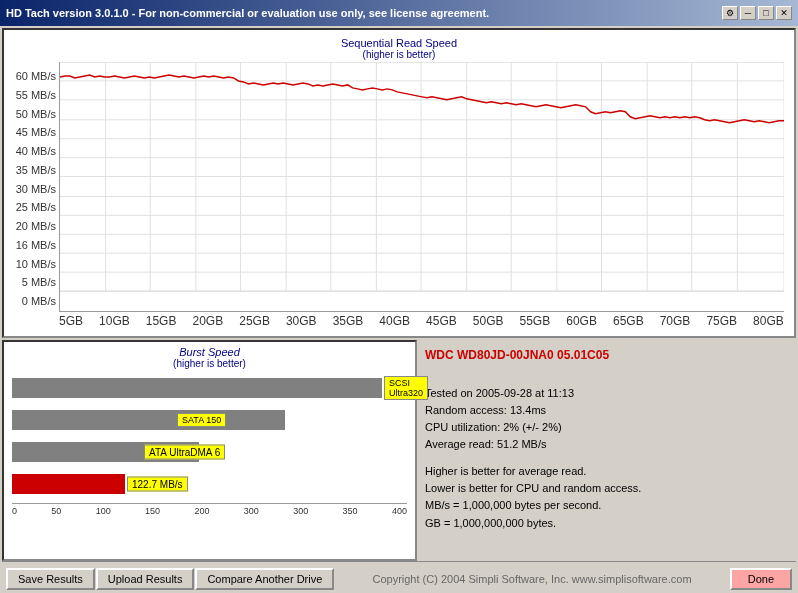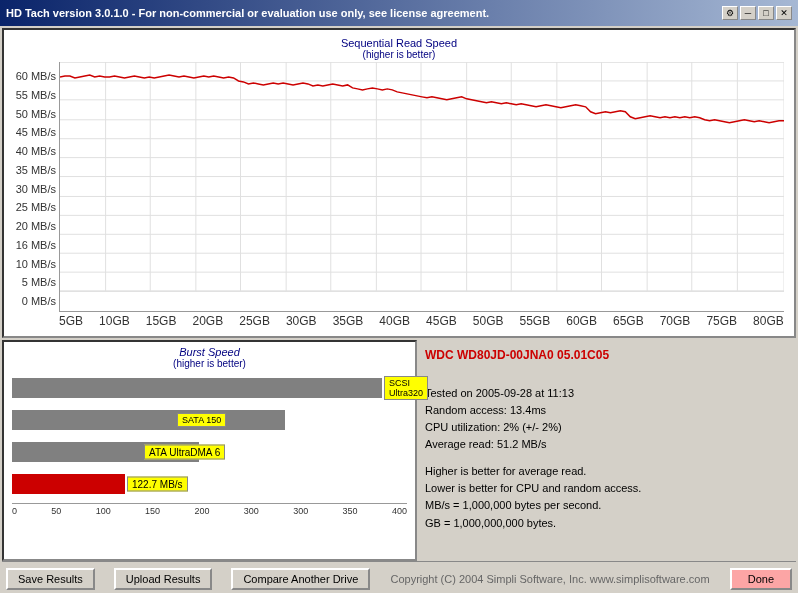--- a/index.html
+++ b/index.html
@@ -199,7 +199,7 @@
 
     .status-bar-left {
       display: flex;
-      gap: 19px;
+      gap: 1px;
     }
 
     .win-btn {

